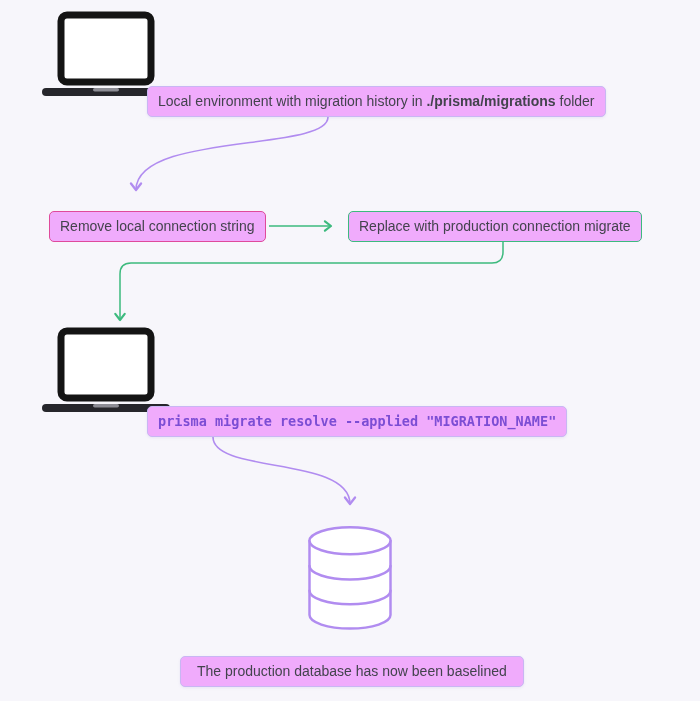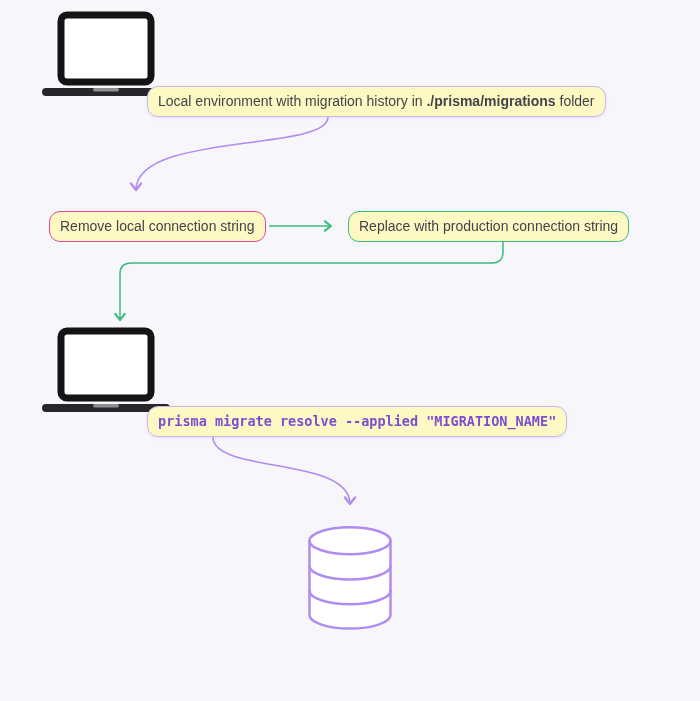--- a/index.html
+++ b/index.html
@@ -27,8 +27,8 @@
   .node {
     position: absolute;
     z-index: 2;
-    background: #fef9c3;
-    border-radius: 11px;
+    background: #f0abfc;
+    border-radius: 5px;
     font-size: 14px;
     color: var(--text, #43434d);
     padding: 7px 10px;

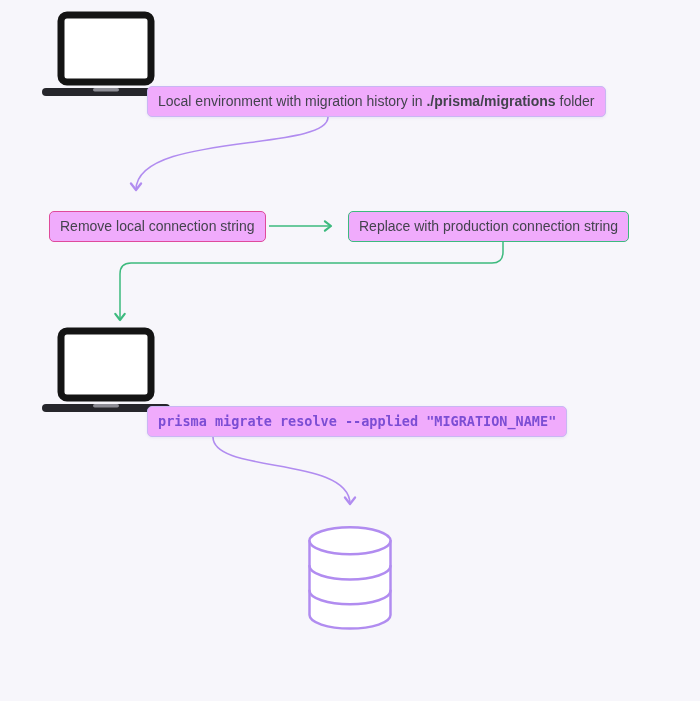--- a/index.html
+++ b/index.html
@@ -126,7 +126,7 @@
 
   <div id="box-remove" class="node pink">Remove local connection string</div>
 
-  <div id="box-replace" class="node green">Replace with production connection string</div>
+  <div id="box-replace" class="node green">Replace with production connection migrate</div>
 
   <div id="box-code" class="node code">prisma migrate resolve --applied "MIGRATION_NAME"</div>
 

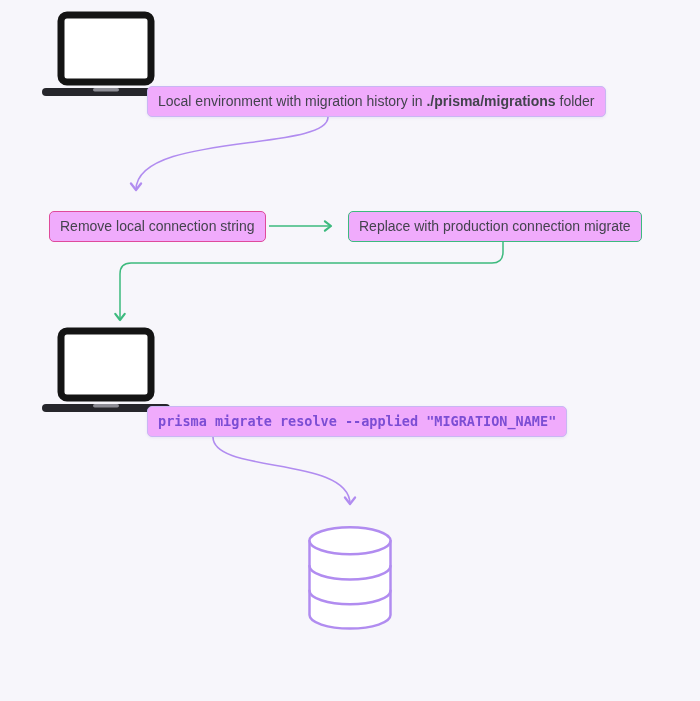--- a/index.html
+++ b/index.html
@@ -130,6 +130,7 @@
 
   <div id="box-code" class="node code">prisma migrate resolve --applied "MIGRATION_NAME"</div>
 
+  <div id="box-baselined" class="node lavender">The production database has now been baselined</div>
 
 </div>
 

